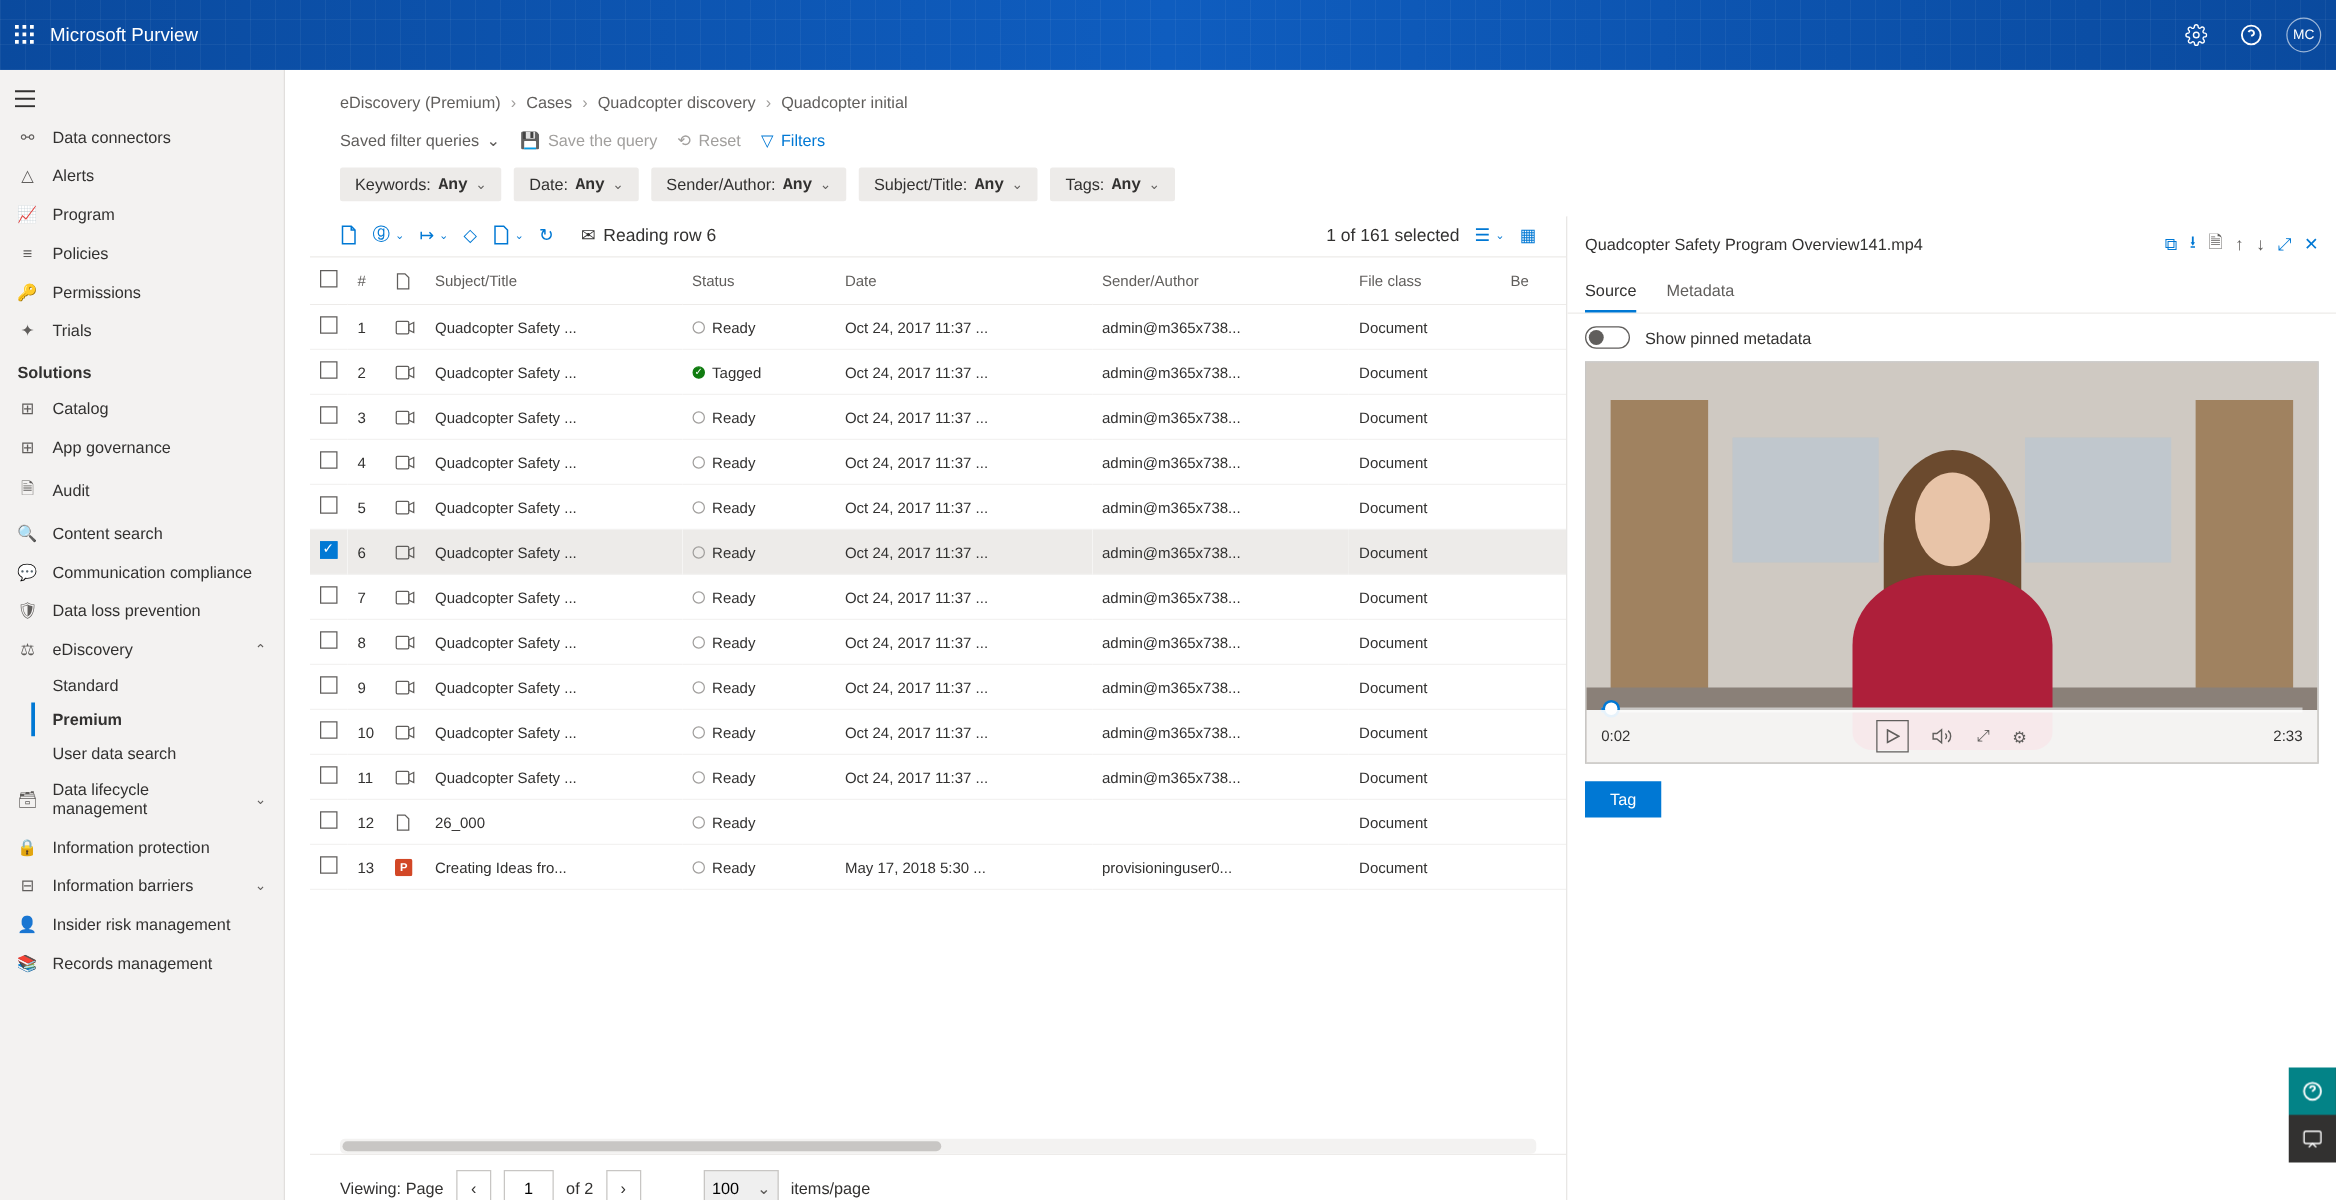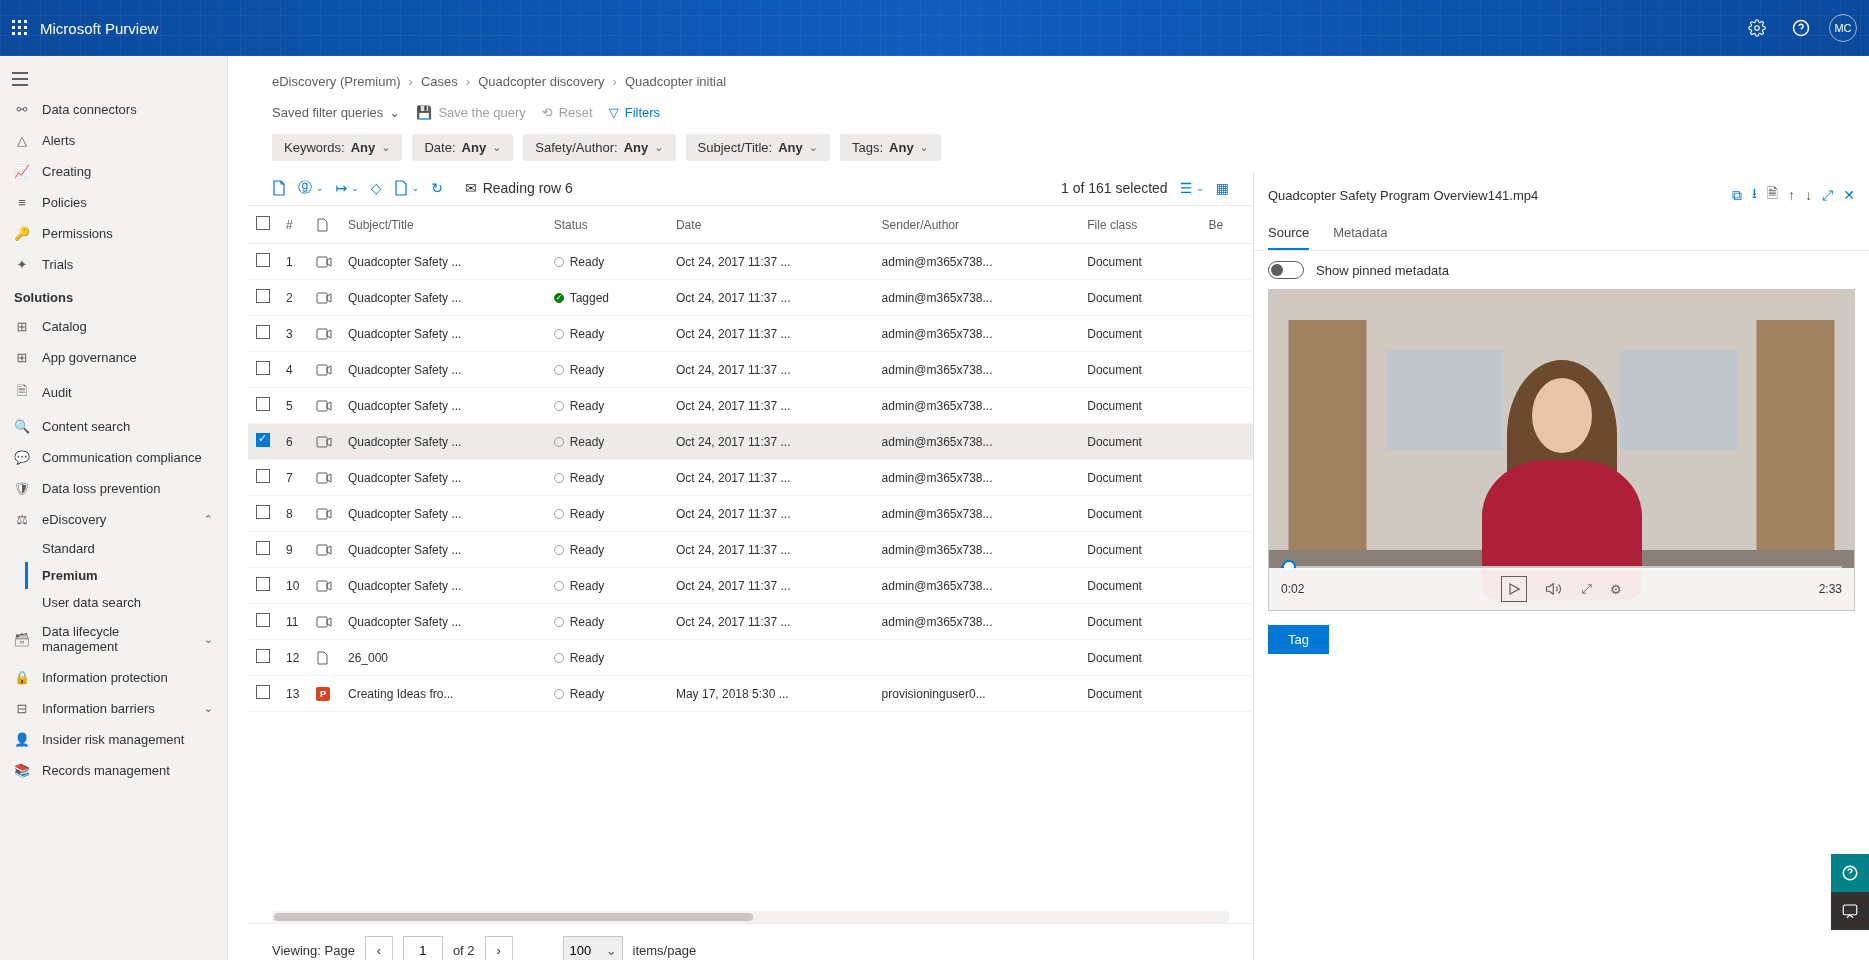--- a/index.html
+++ b/index.html
@@ -52,7 +52,7 @@
 .pill-row { display: flex; gap: 10px; padding: 0 24px 12px; }
 .pill { background: #edebe9; padding: 6px 12px; border-radius: 2px; display: flex; align-items: center; gap: 6px; cursor: pointer; font-size: 13px; }
 .pill .lbl { color: #323130; }
-.pill .val { font-weight: 600; }
+.pill .val { font-weight: 600; font-family: Liberation Mono, monospace; }
 .pill .car { font-size: 11px; color: #605e5c; }
 
 

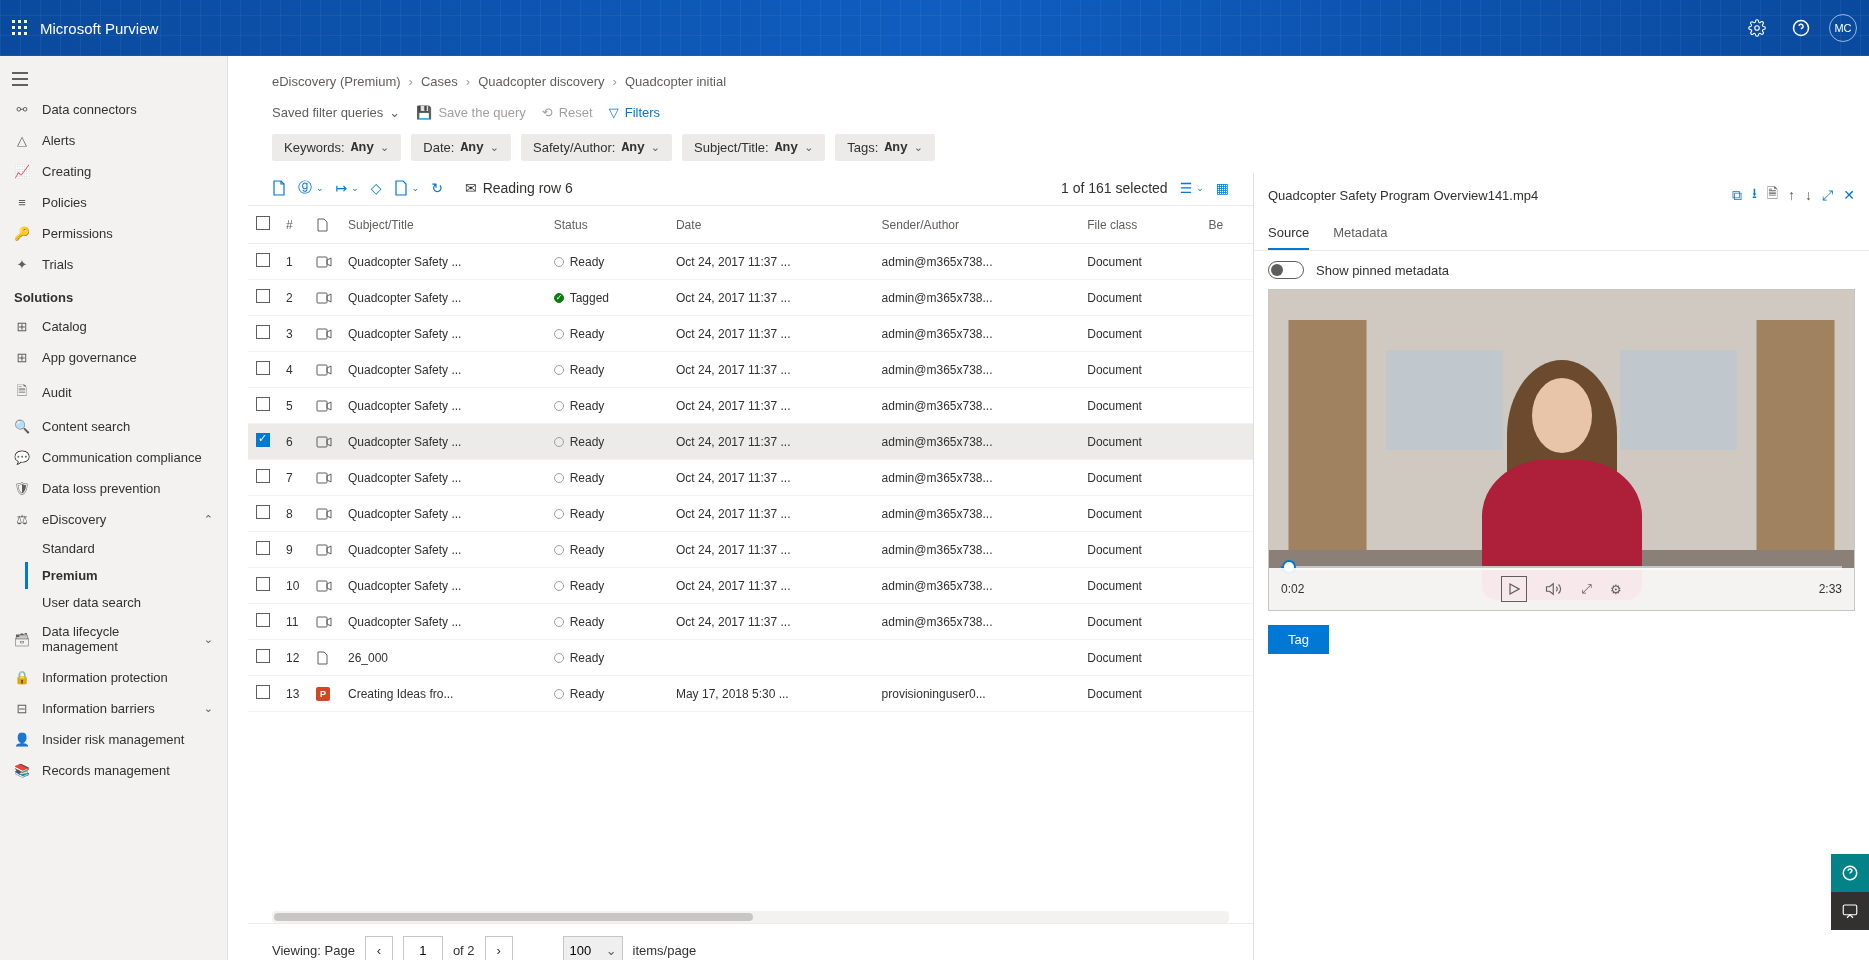--- a/index.html
+++ b/index.html
@@ -315,7 +315,7 @@
           <span class="car">⌄</span>
         </div>
         <div class="pill">
-          <span class="lbl">Safety/Author:</span> 
+          <span class="lbl">Sender/Author:</span> 
           <span class="val">Any</span> 
           <span class="car">⌄</span>
         </div>

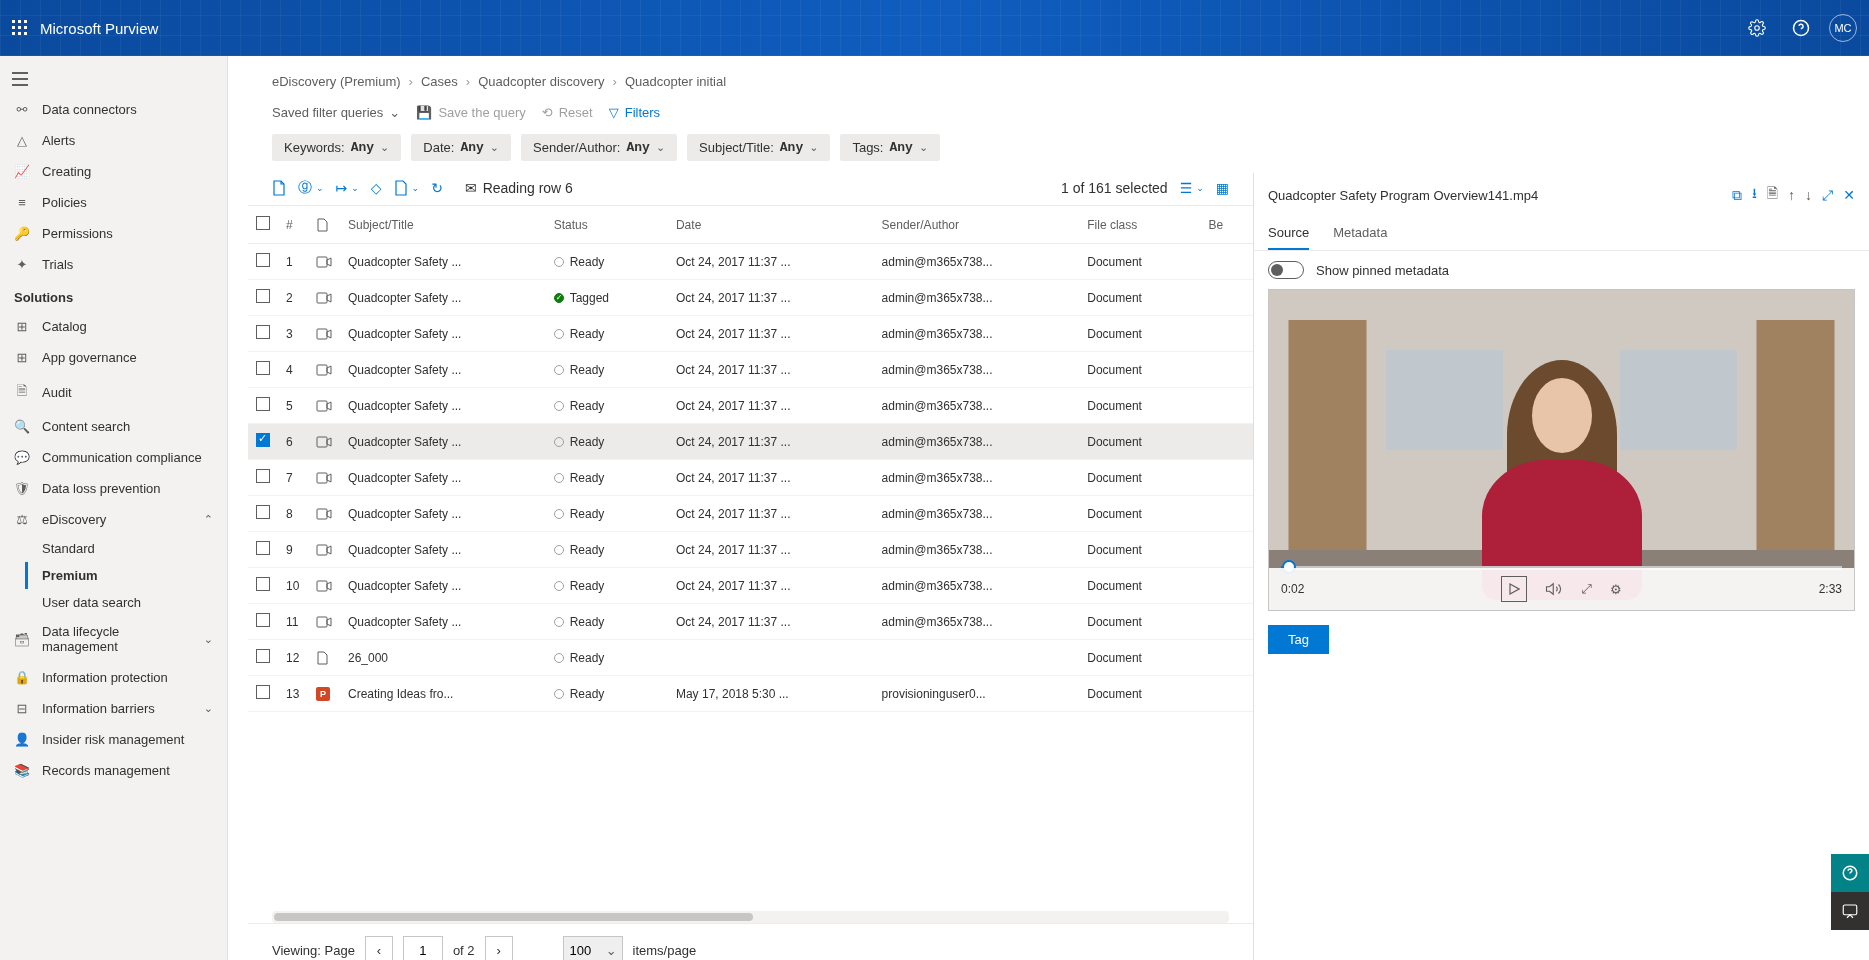--- a/index.html
+++ b/index.html
@@ -189,7 +189,7 @@
       </div>
         <div class="nav-item">
           <span class="nav-icon">📈</span>
-      <span>Creating</span>
+      <span>Program</span>
       </div>
         <div class="nav-item">
           <span class="nav-icon">≡</span>

